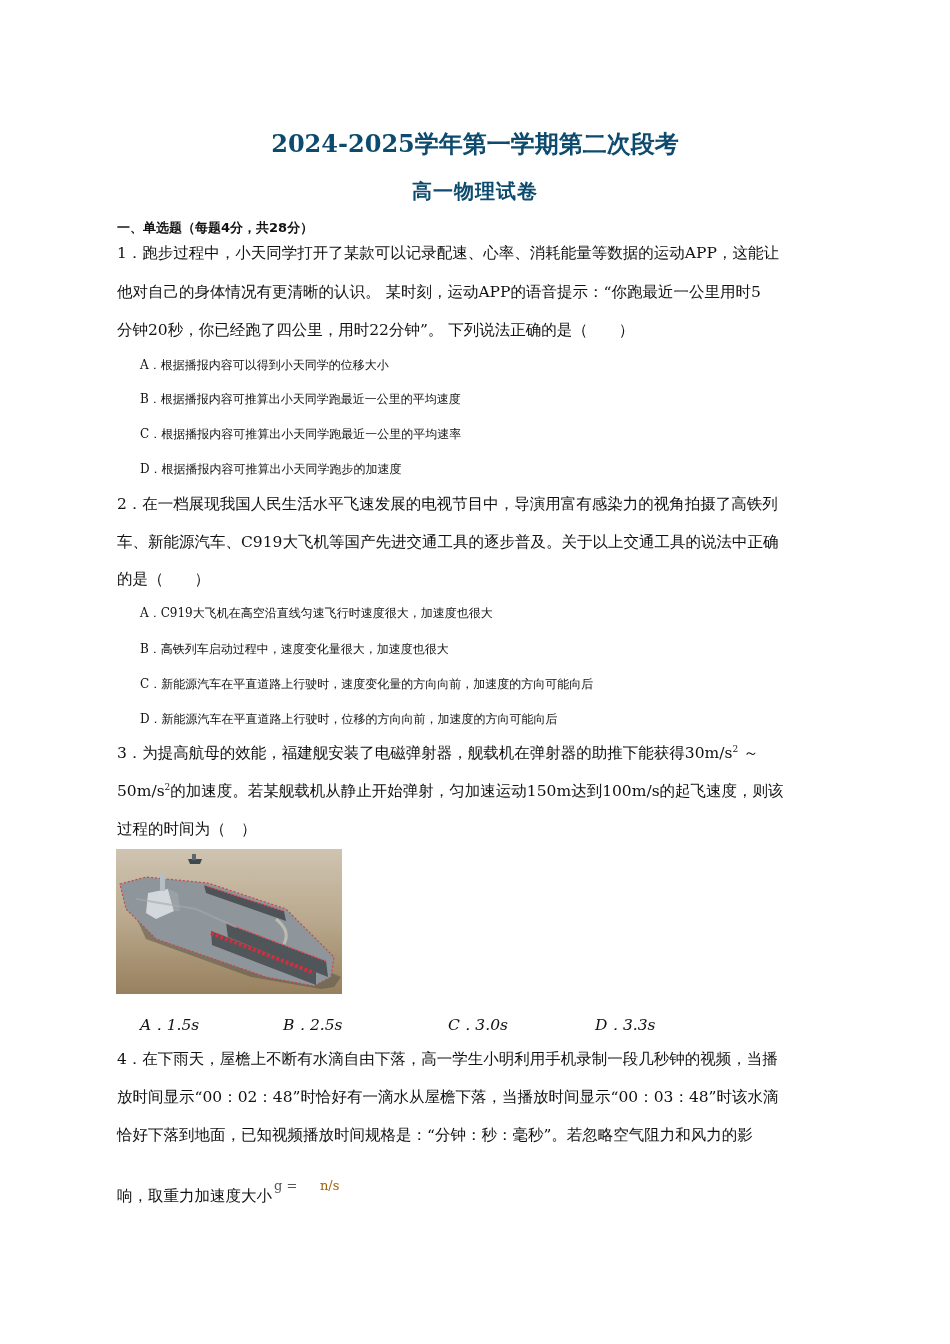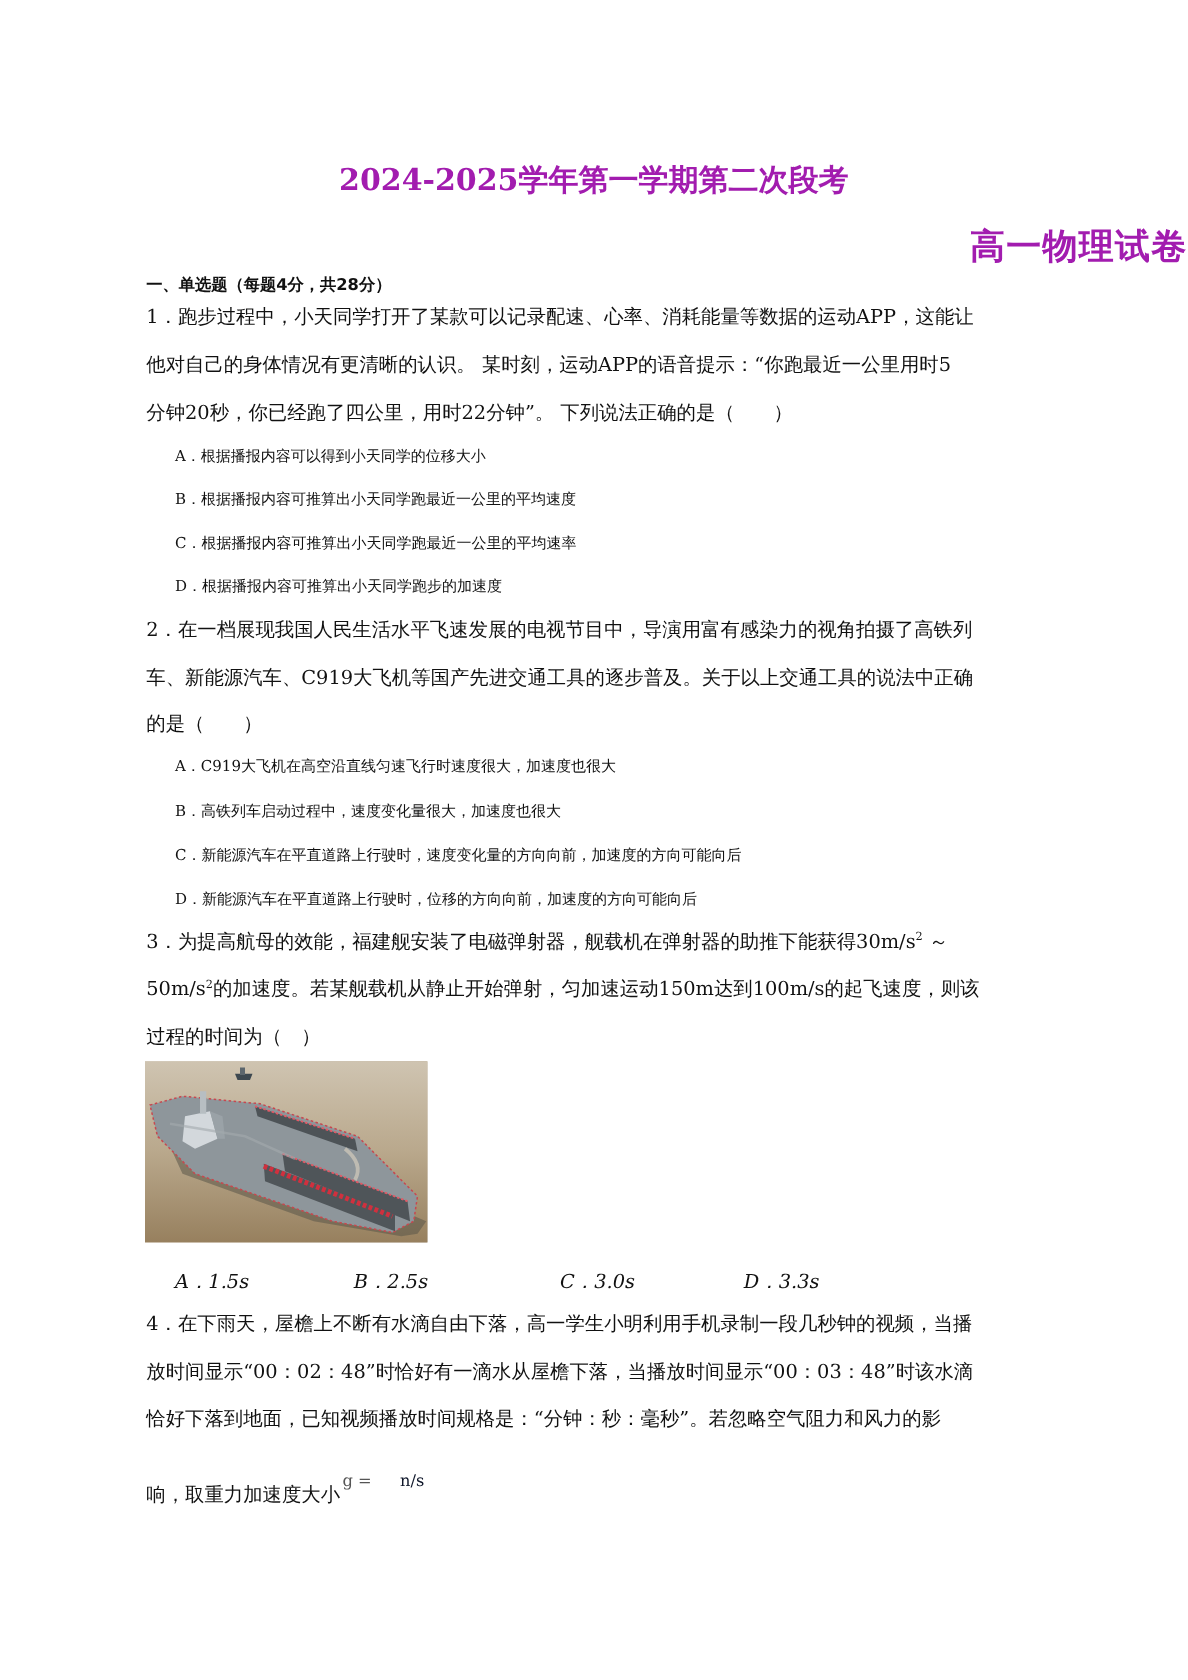--- a/index.html
+++ b/index.html
@@ -26,7 +26,7 @@
       text-align: center;
       font-weight: bold;
       font-family: "DejaVu Serif", "Liberation Serif", serif;
-      color: #a21caf;
+      color: #0c4a6e;
     }
     .title-1 { top: 128px; font-size: 24px; letter-spacing: 0px; }
     .title-2 { top: 178px; font-size: 28px; letter-spacing: 1px; text-align: right; }

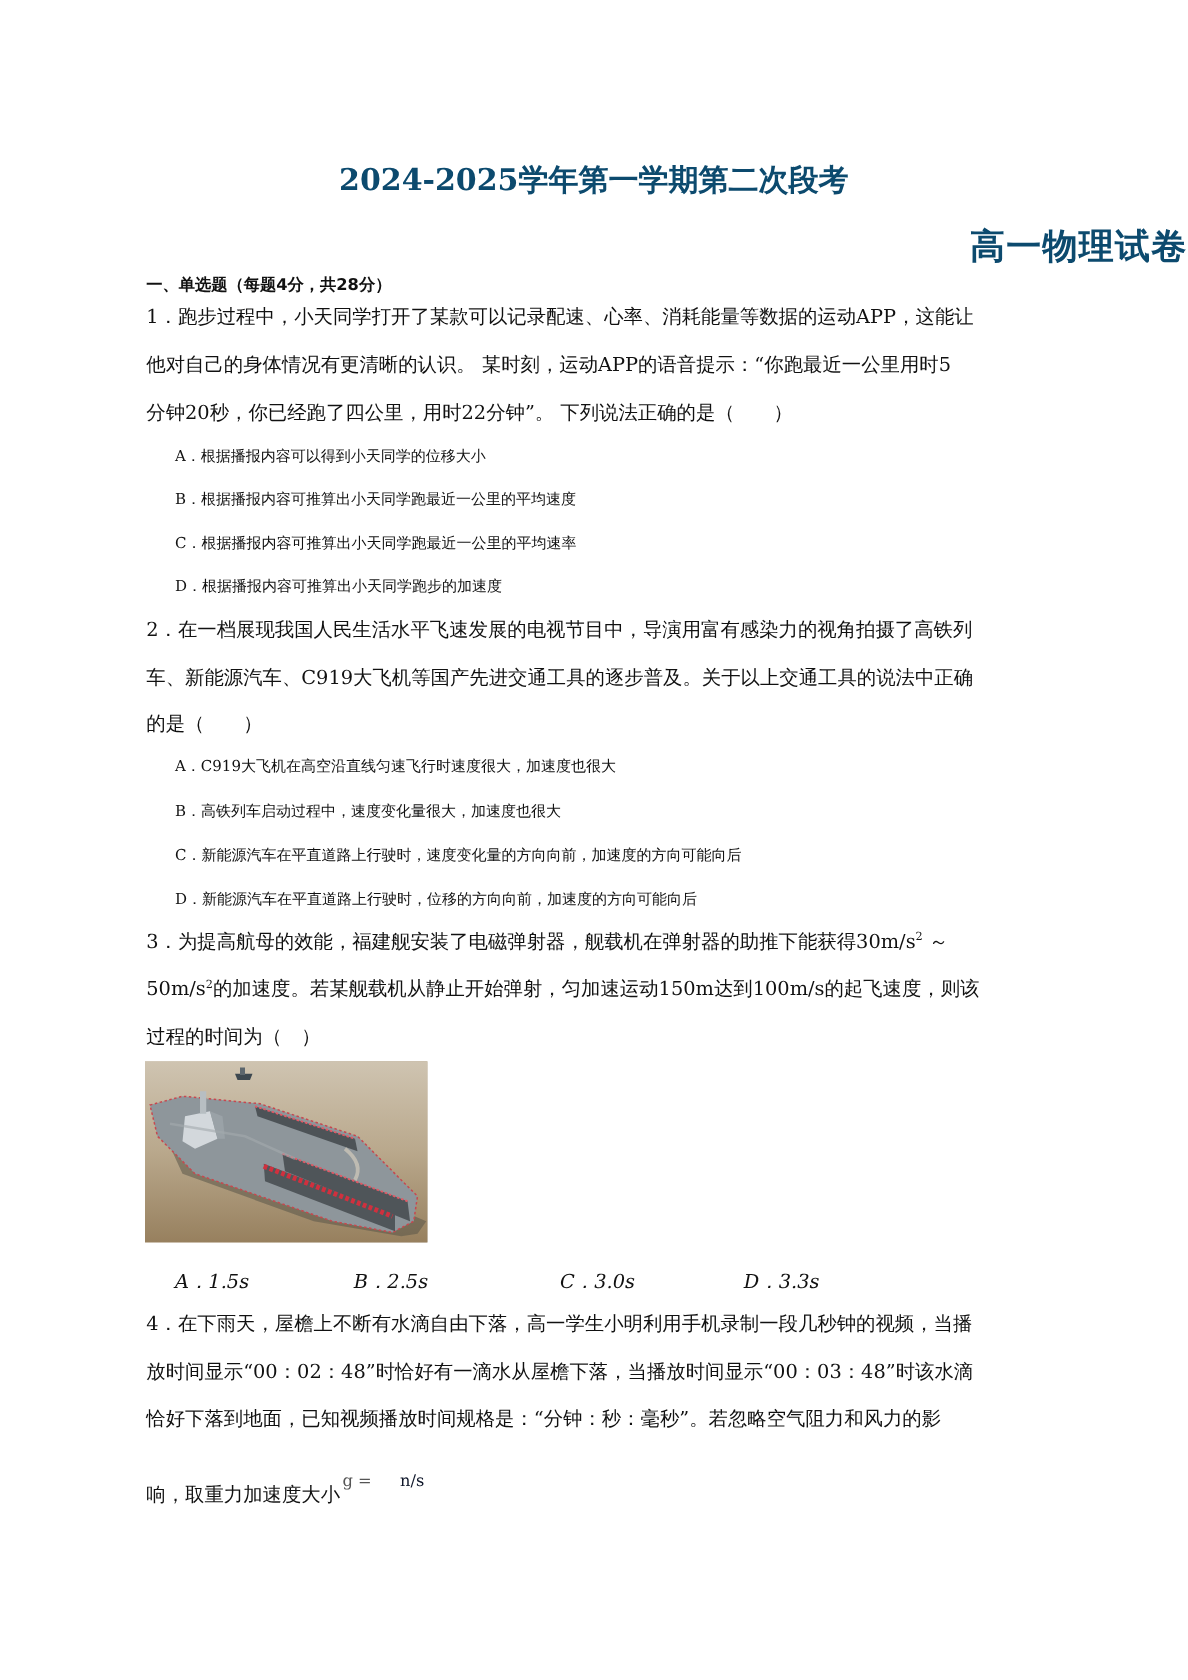--- a/index.html
+++ b/index.html
@@ -29,7 +29,7 @@
       color: #0c4a6e;
     }
     .title-1 { top: 128px; font-size: 24px; letter-spacing: 0px; }
-    .title-2 { top: 178px; font-size: 28px; letter-spacing: 1px; text-align: right; }
+    .title-2 { top: 178px; font-size: 20px; letter-spacing: 1px; }
     .section-heading {
       position: absolute;
       left: 117px; top: 219px;

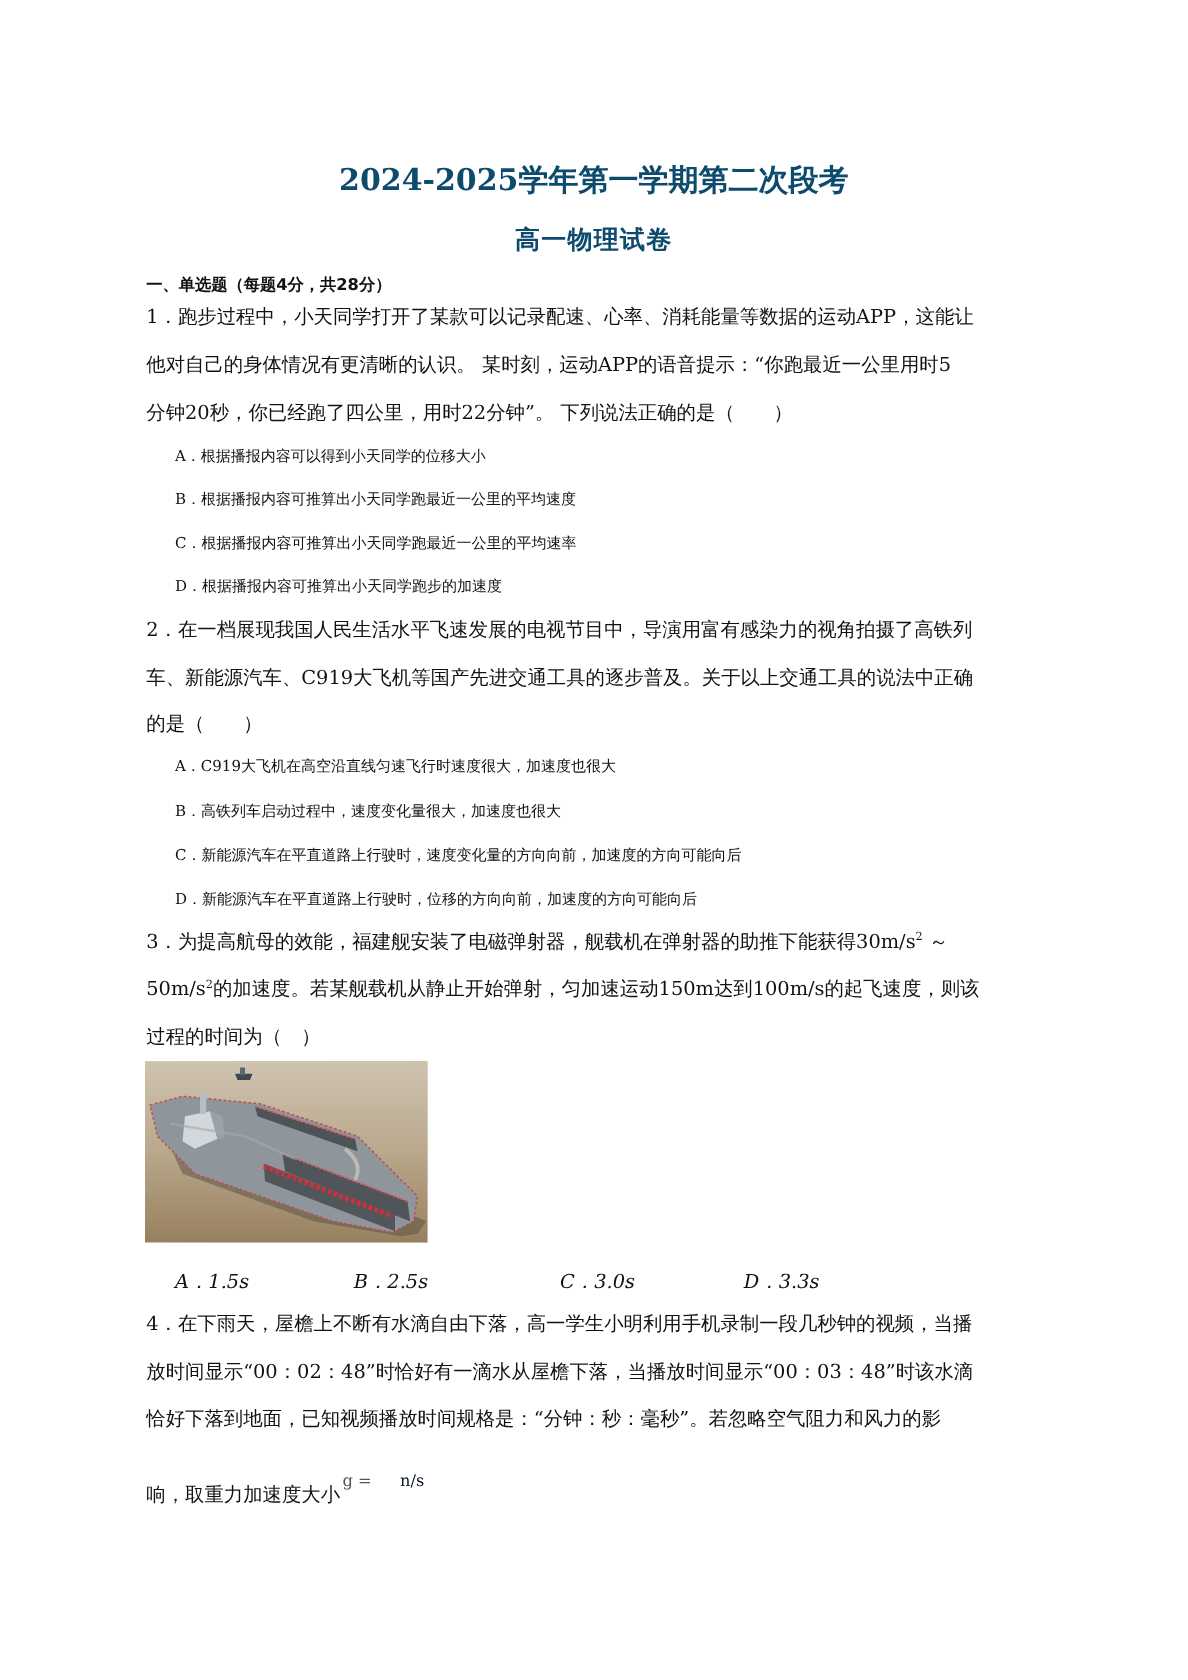--- a/index.html
+++ b/index.html
@@ -72,7 +72,7 @@
     }
     .formula .unit {
       position: absolute; left: 48px; top: -10px;
-      font-size: 13px; color: #0f172a;
+      font-size: 13px; color: #a16207;
     }
     .photo {
       position: absolute;

